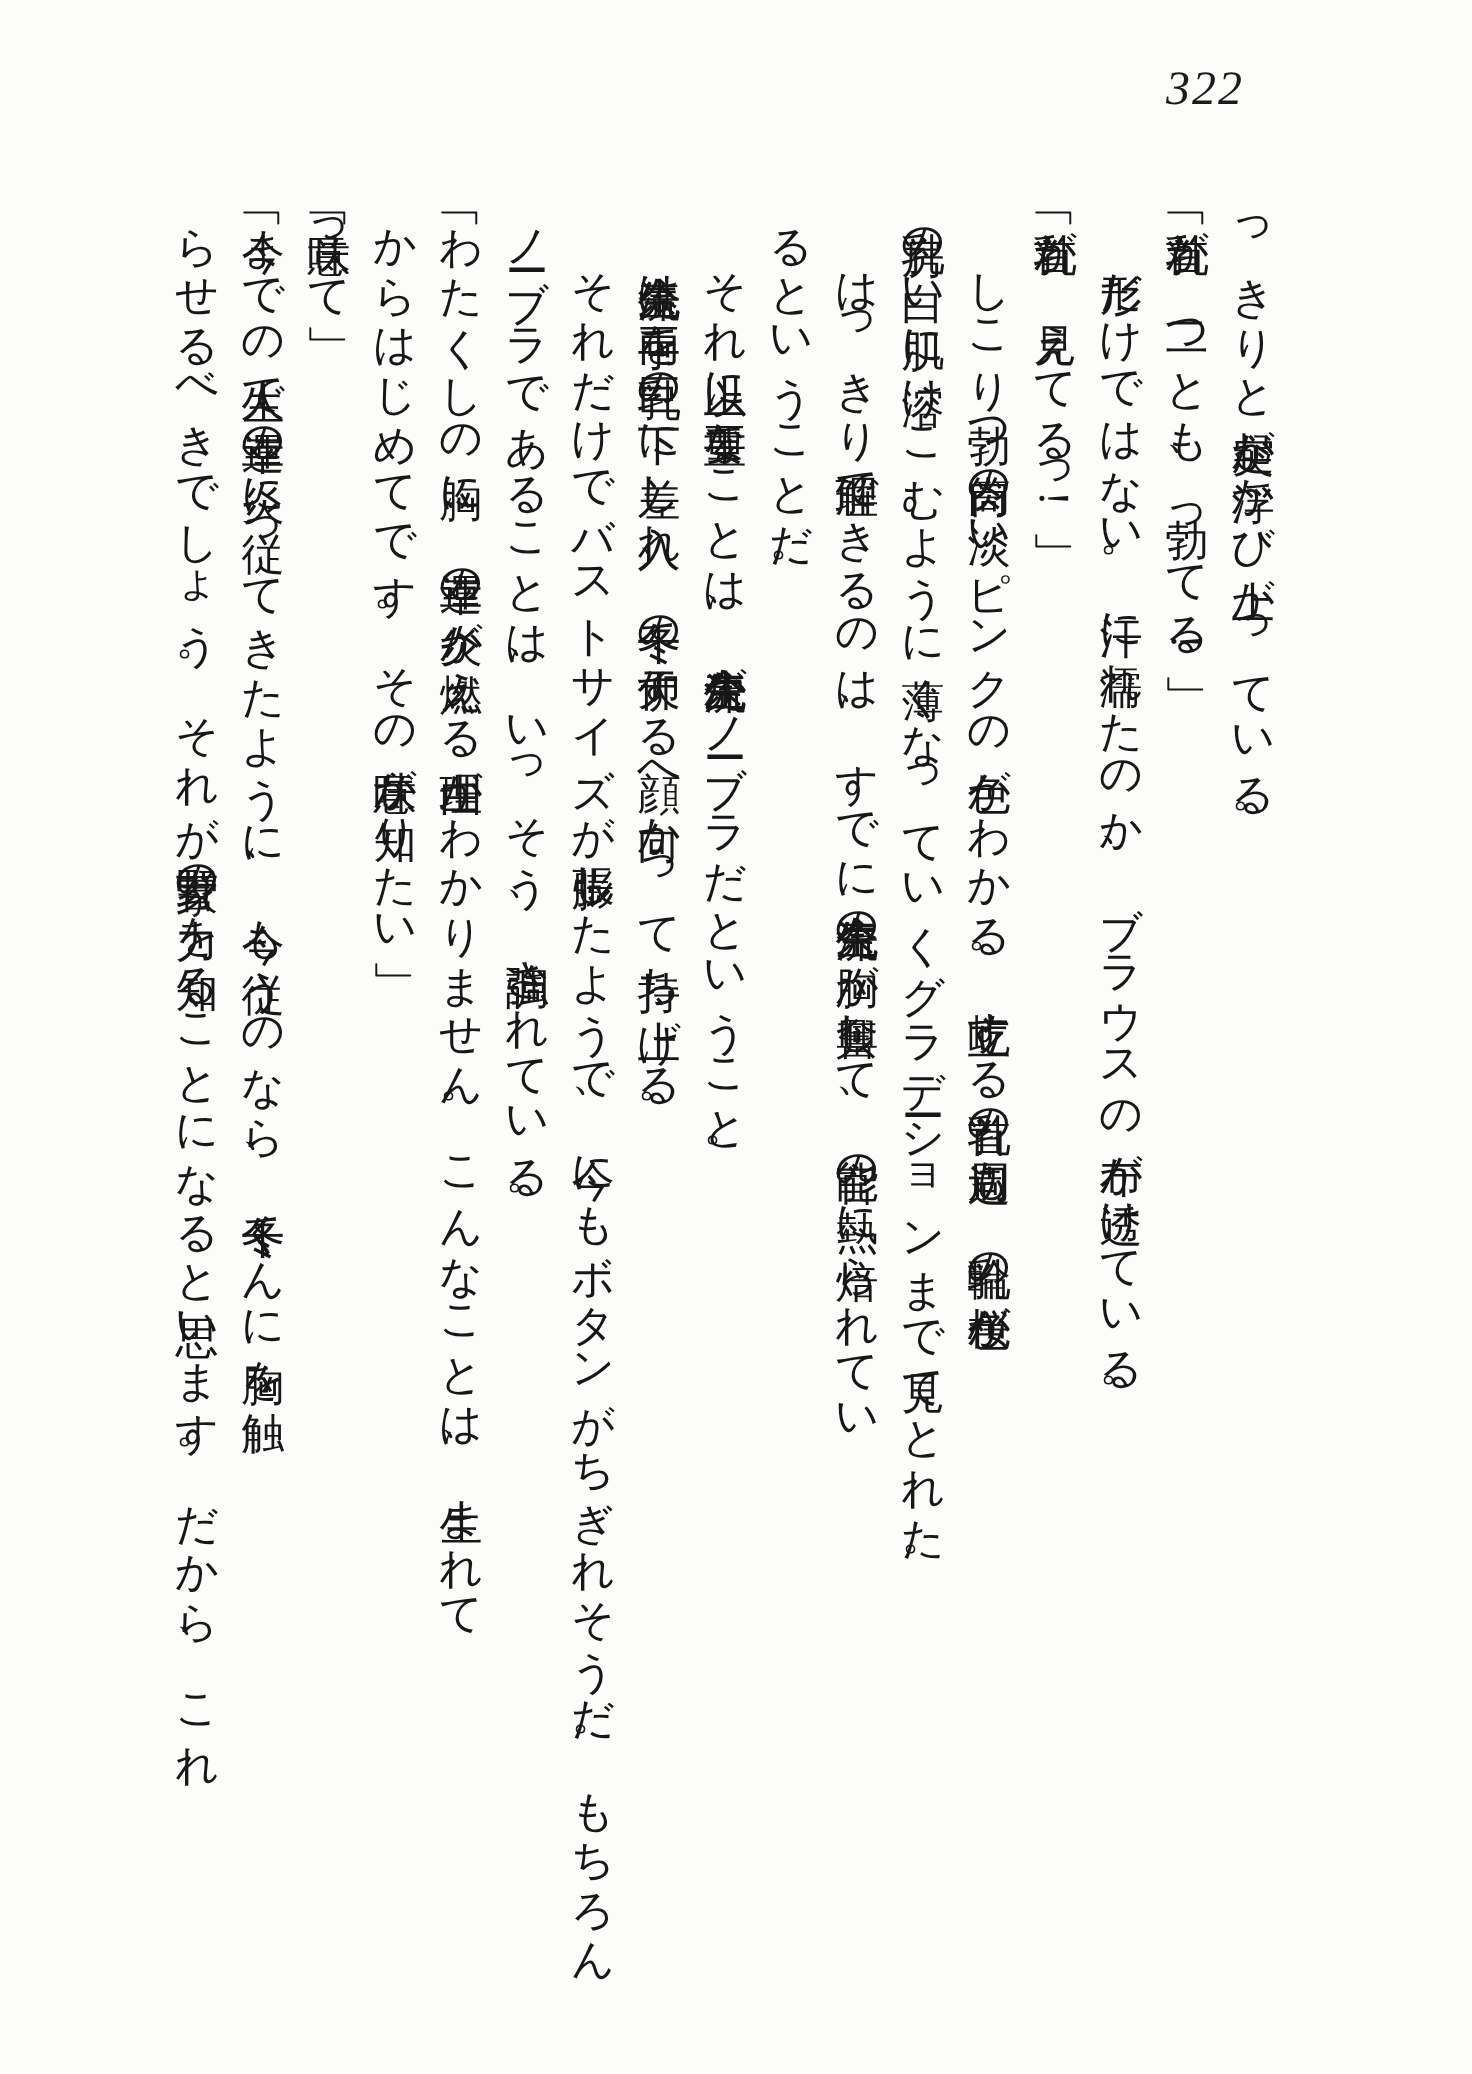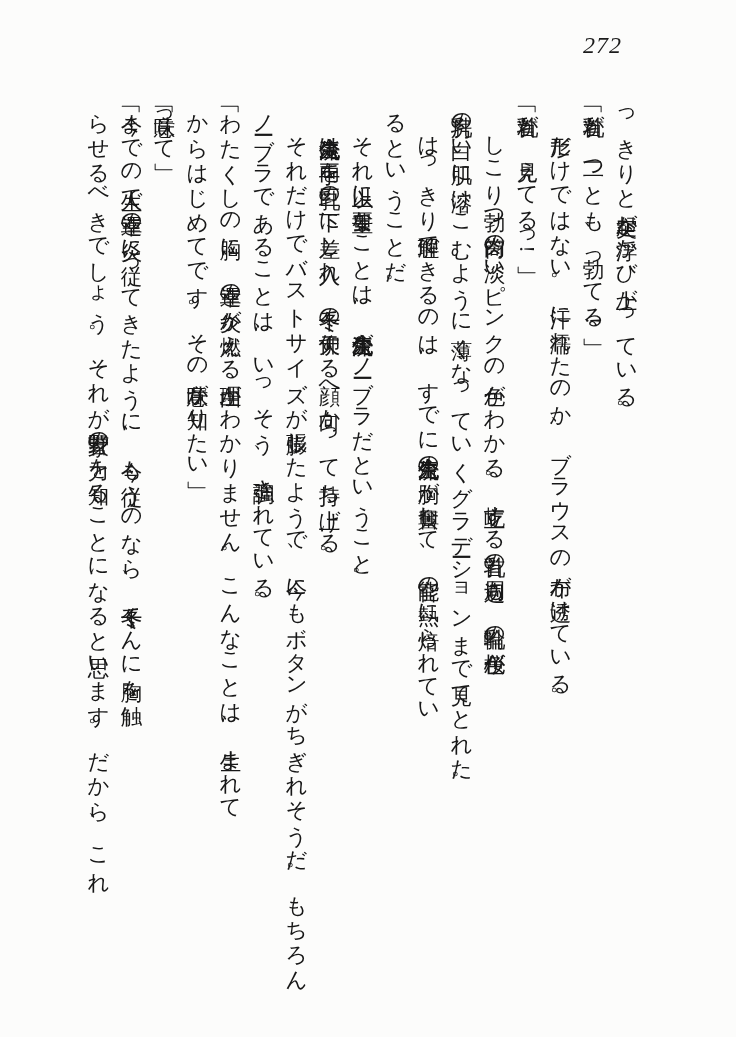--- a/index.html
+++ b/index.html
@@ -55,7 +55,7 @@
 
 <div class="page">
 
-  <div class="page-number">272</div>
+  <div class="page-number">322</div>
 
   <div class="text-block">
     <p class="line">っきりと突起が浮かび上がっている。</p>

